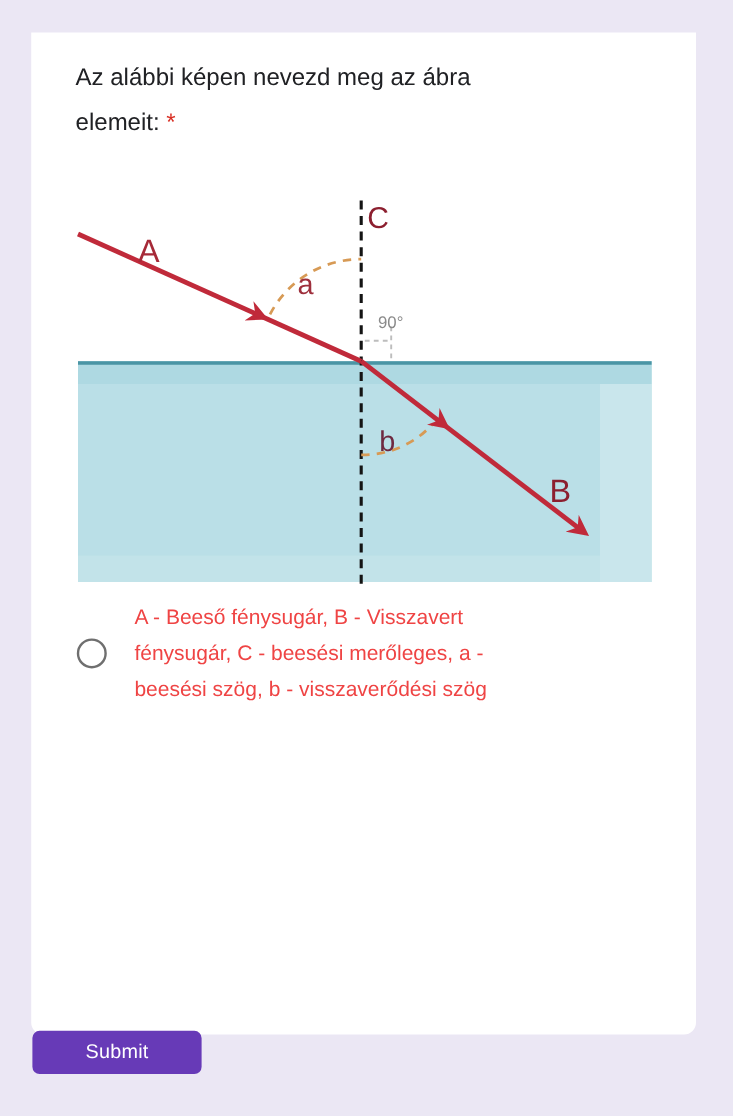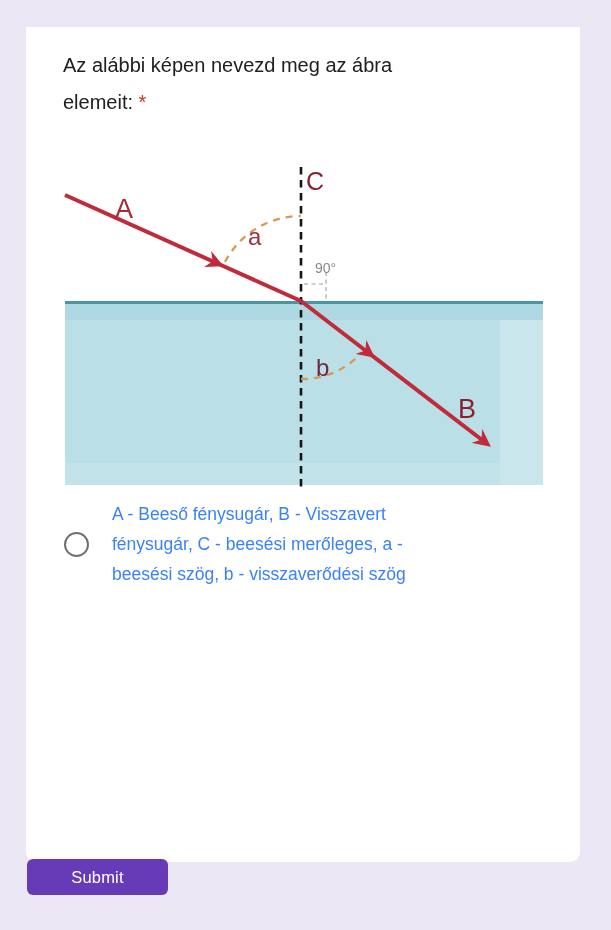--- a/index.html
+++ b/index.html
@@ -54,7 +54,7 @@
   .option-label{
     font-size:17.5px;
     line-height:30px;
-    color:#3b82f6;
+    color:#ef4444;
     white-space:pre-line;
   }
   .submit-btn{

